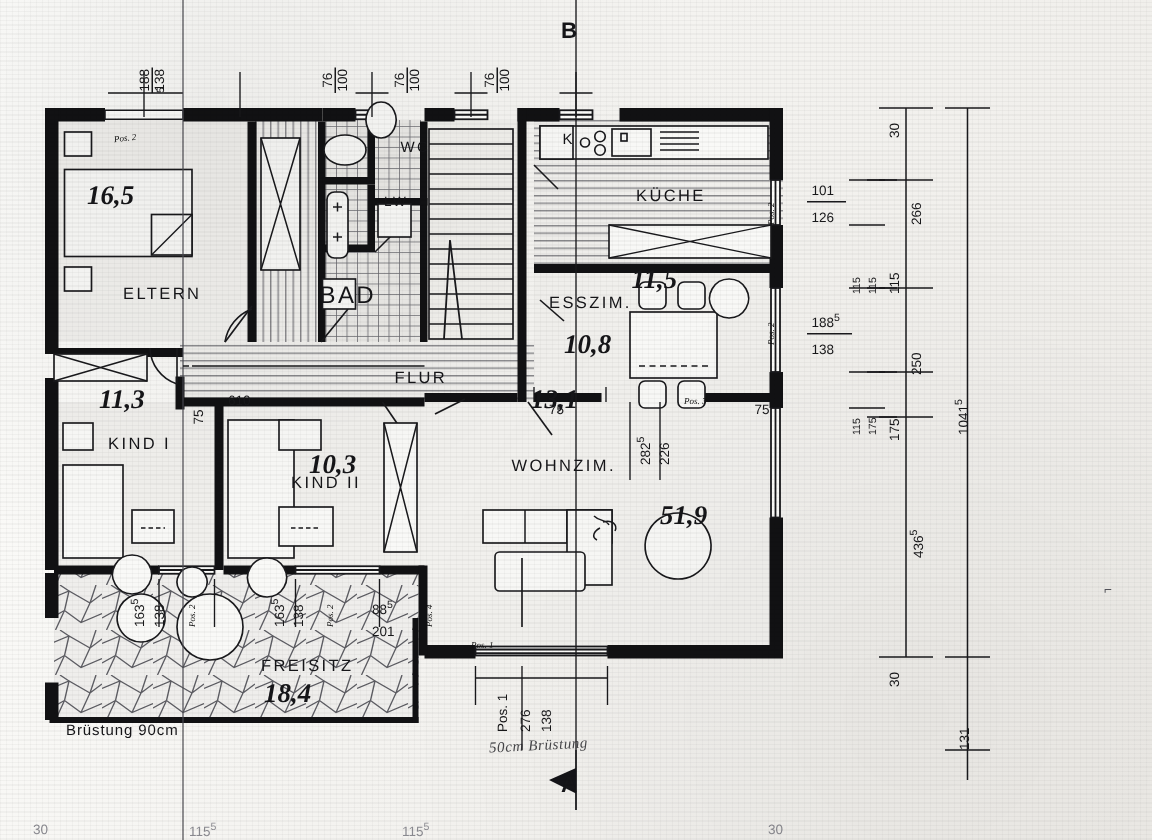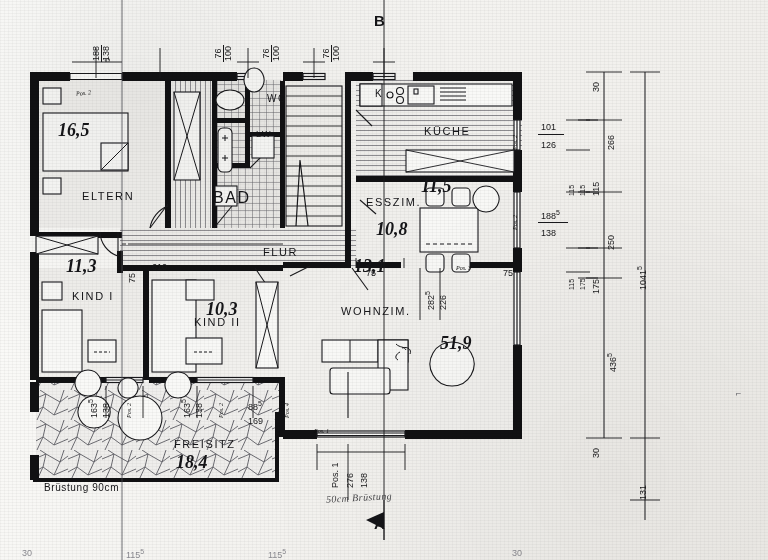--- a/index.html
+++ b/index.html
@@ -442,7 +442,7 @@
   <div class="dim" style="position:absolute; left:248px; top:400px;">
     <span>88</span><span class="sup">5</span>
   </div>
-  <div class="dim" style="position:absolute; left:248px; top:416px;">169</div>
+  <div class="dim" style="position:absolute; left:248px; top:416px;">201</div>
 
   <div class="vdim dim" style="position:absolute; left:330px; top:488px;">Pos. 1</div>
   <div class="vdim dim" style="position:absolute; left:345px; top:488px;">276</div>

